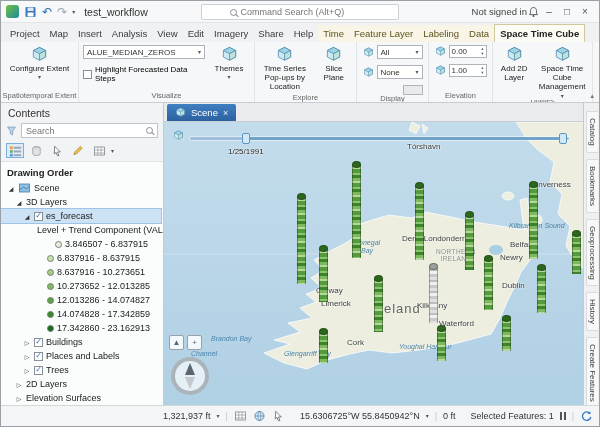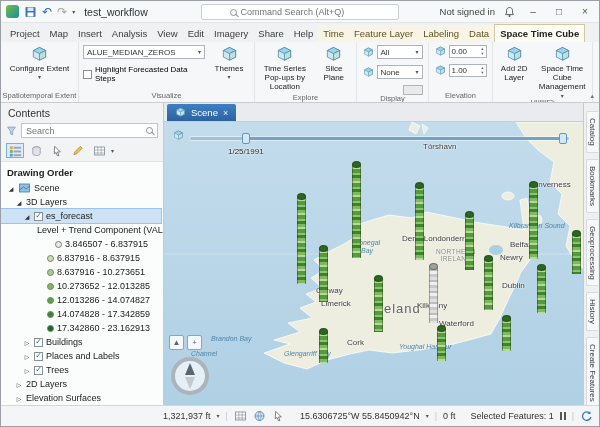--- a/index.html
+++ b/index.html
@@ -21,7 +21,7 @@
 .cmd-search input{border:none;outline:none;font-size:9px;color:#8a9097;width:130px;text-align:left;font-family:inherit;background:transparent;}
 .mag{width:7px;height:7px;border:1px solid #8a9097;border-radius:50%;position:relative;display:inline-block;flex:none;}
 .mag::after{content:"";position:absolute;width:4px;height:1px;background:#8a9097;transform:rotate(45deg);right:-3px;bottom:-1px;}
-.tb-right{margin-left:auto;display:flex;align-items:center;gap:8px;font-size:9.5px;color:#444;}
+.tb-right{margin-left:auto;display:flex;align-items:center;font-size:9.5px;color:#444;}
 .winbtn{width:18px;text-align:center;font-size:10px;color:#555;}
 
 

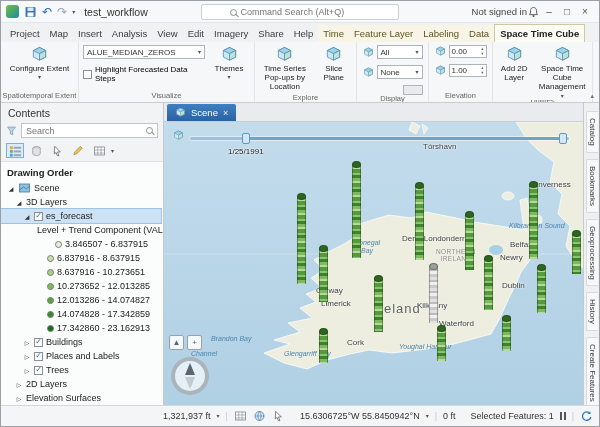--- a/index.html
+++ b/index.html
@@ -492,7 +492,7 @@
           <div class="needle"></div>
           <div class="needle-s"></div>
         </div>
-      <div class="mlabel city" style="left: 243px; top: 21px; margin-left: 16px;">Tórshavn</div>
+      <div class="mlabel city" style="left: 243px; top: 21px;">Tórshavn</div>
           <div class="mlabel city" style="left: 372px; top: 59px;">Inverness</div>
           <div class="mlabel city" style="left: 238px; top: 113px;">Derry/Londonderry</div>
           <div class="mlabel city" style="left: 346px; top: 119px;">Belfast</div>

